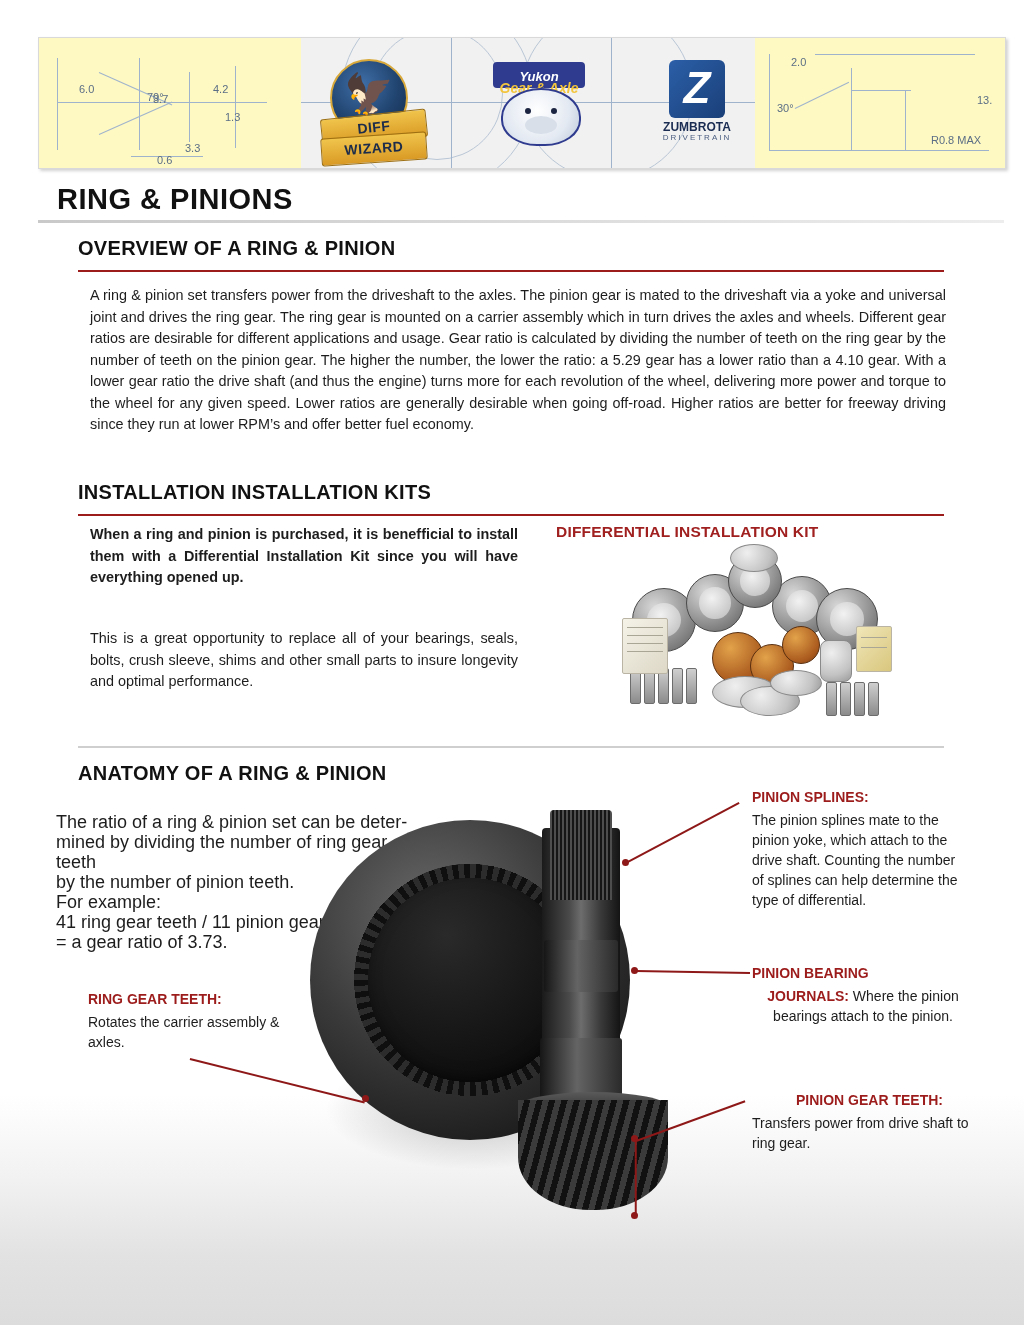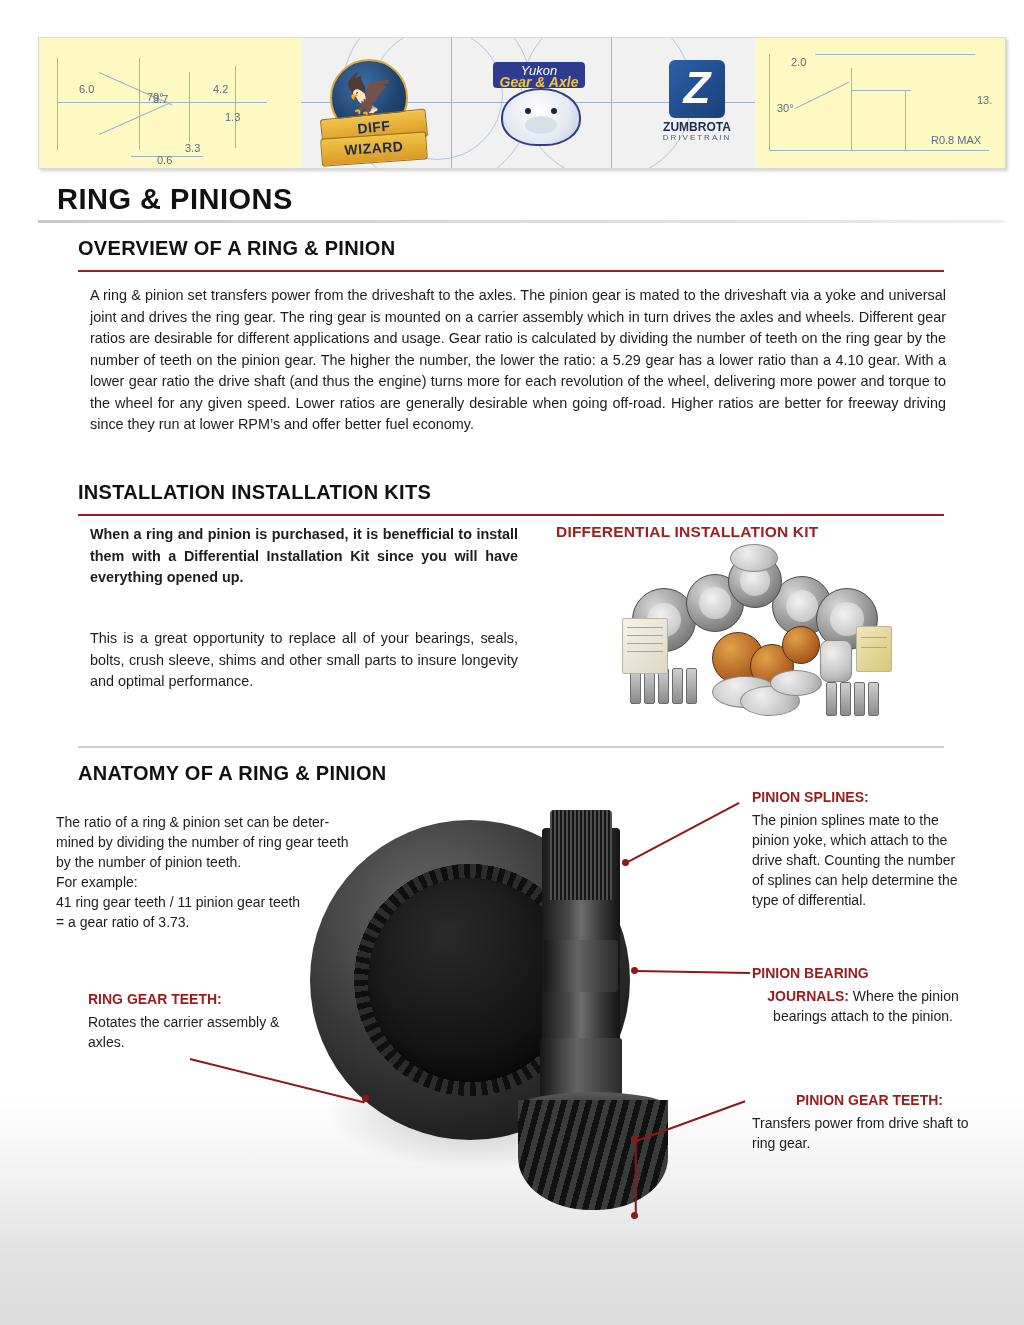--- a/index.html
+++ b/index.html
@@ -133,7 +133,7 @@
     position: absolute; left: 0; top: 2px; width: 92px; height: 26px;
     background: #2e3b8e; border-radius: 4px;
   }
-  .yk-top .l1 { color:#fff; font-size: 13px; font-weight: normal; font-style: italic; line-height: 13px; display:block; padding-top:2px;}
+  .yk-top .l1 { color:#fff; font-size: 13px; font-weight: bold; font-style: italic; line-height: 13px; display:block; padding-top:8px;}
   .yk-top .l2 { color:#f3c53d; font-size: 14px; font-weight: bold; font-style: italic; line-height: 11px; display:block;}
   .yk-bear {
     position: absolute; left: 8px; top: 28px; width: 76px; height: 54px;

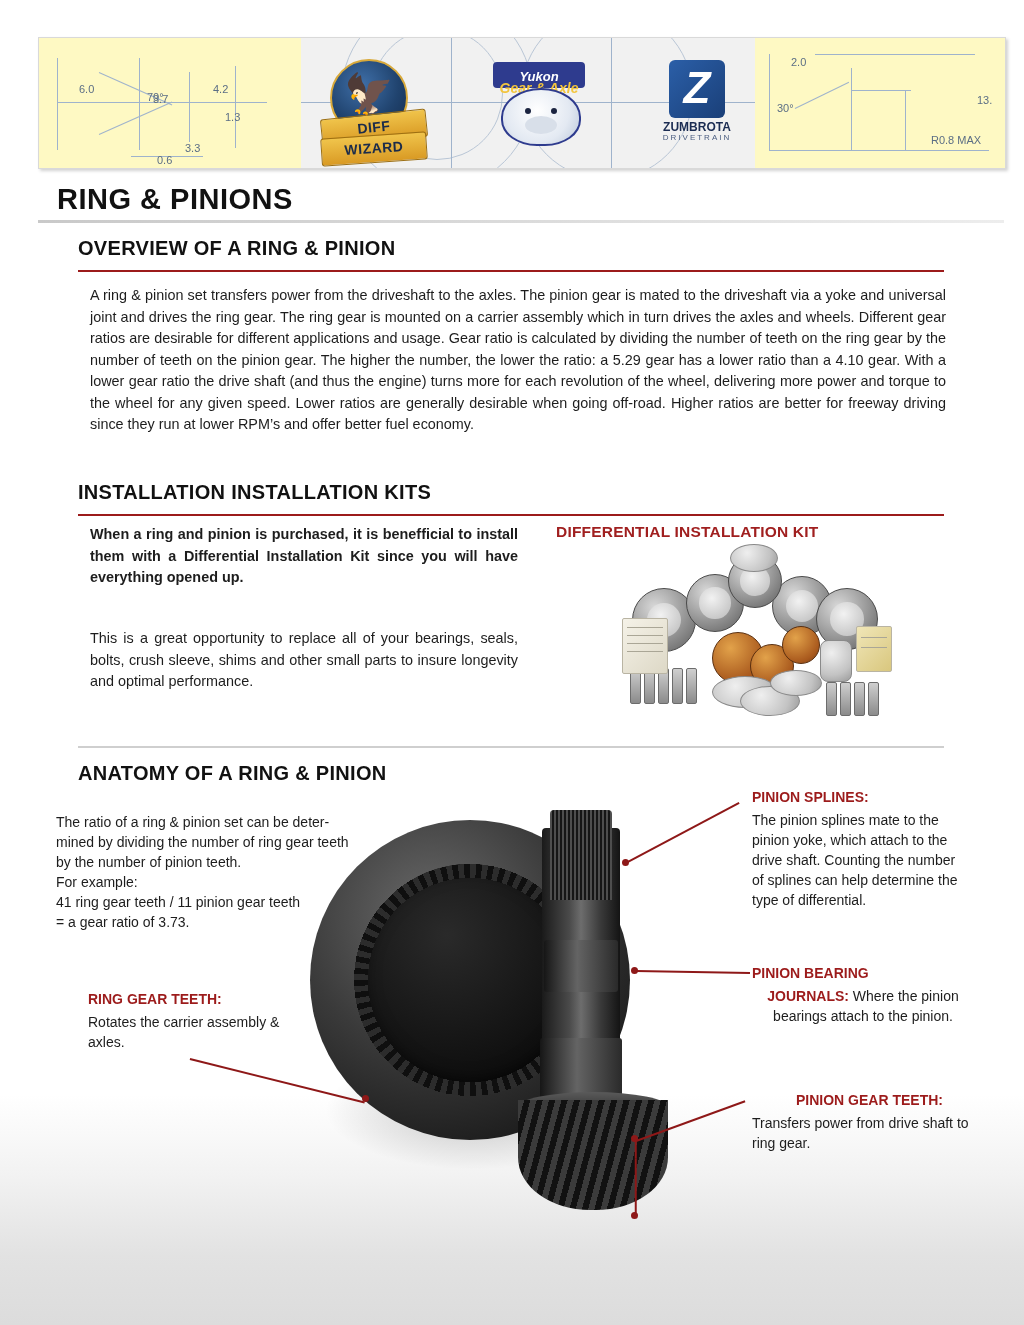--- a/index.html
+++ b/index.html
@@ -377,7 +377,7 @@
   }
   .ratio-text {
     position:absolute;
-    font-size: 14px;
+    font-size: 18px;
     line-height: 20px;
     color: #1d1d1d;
   }

